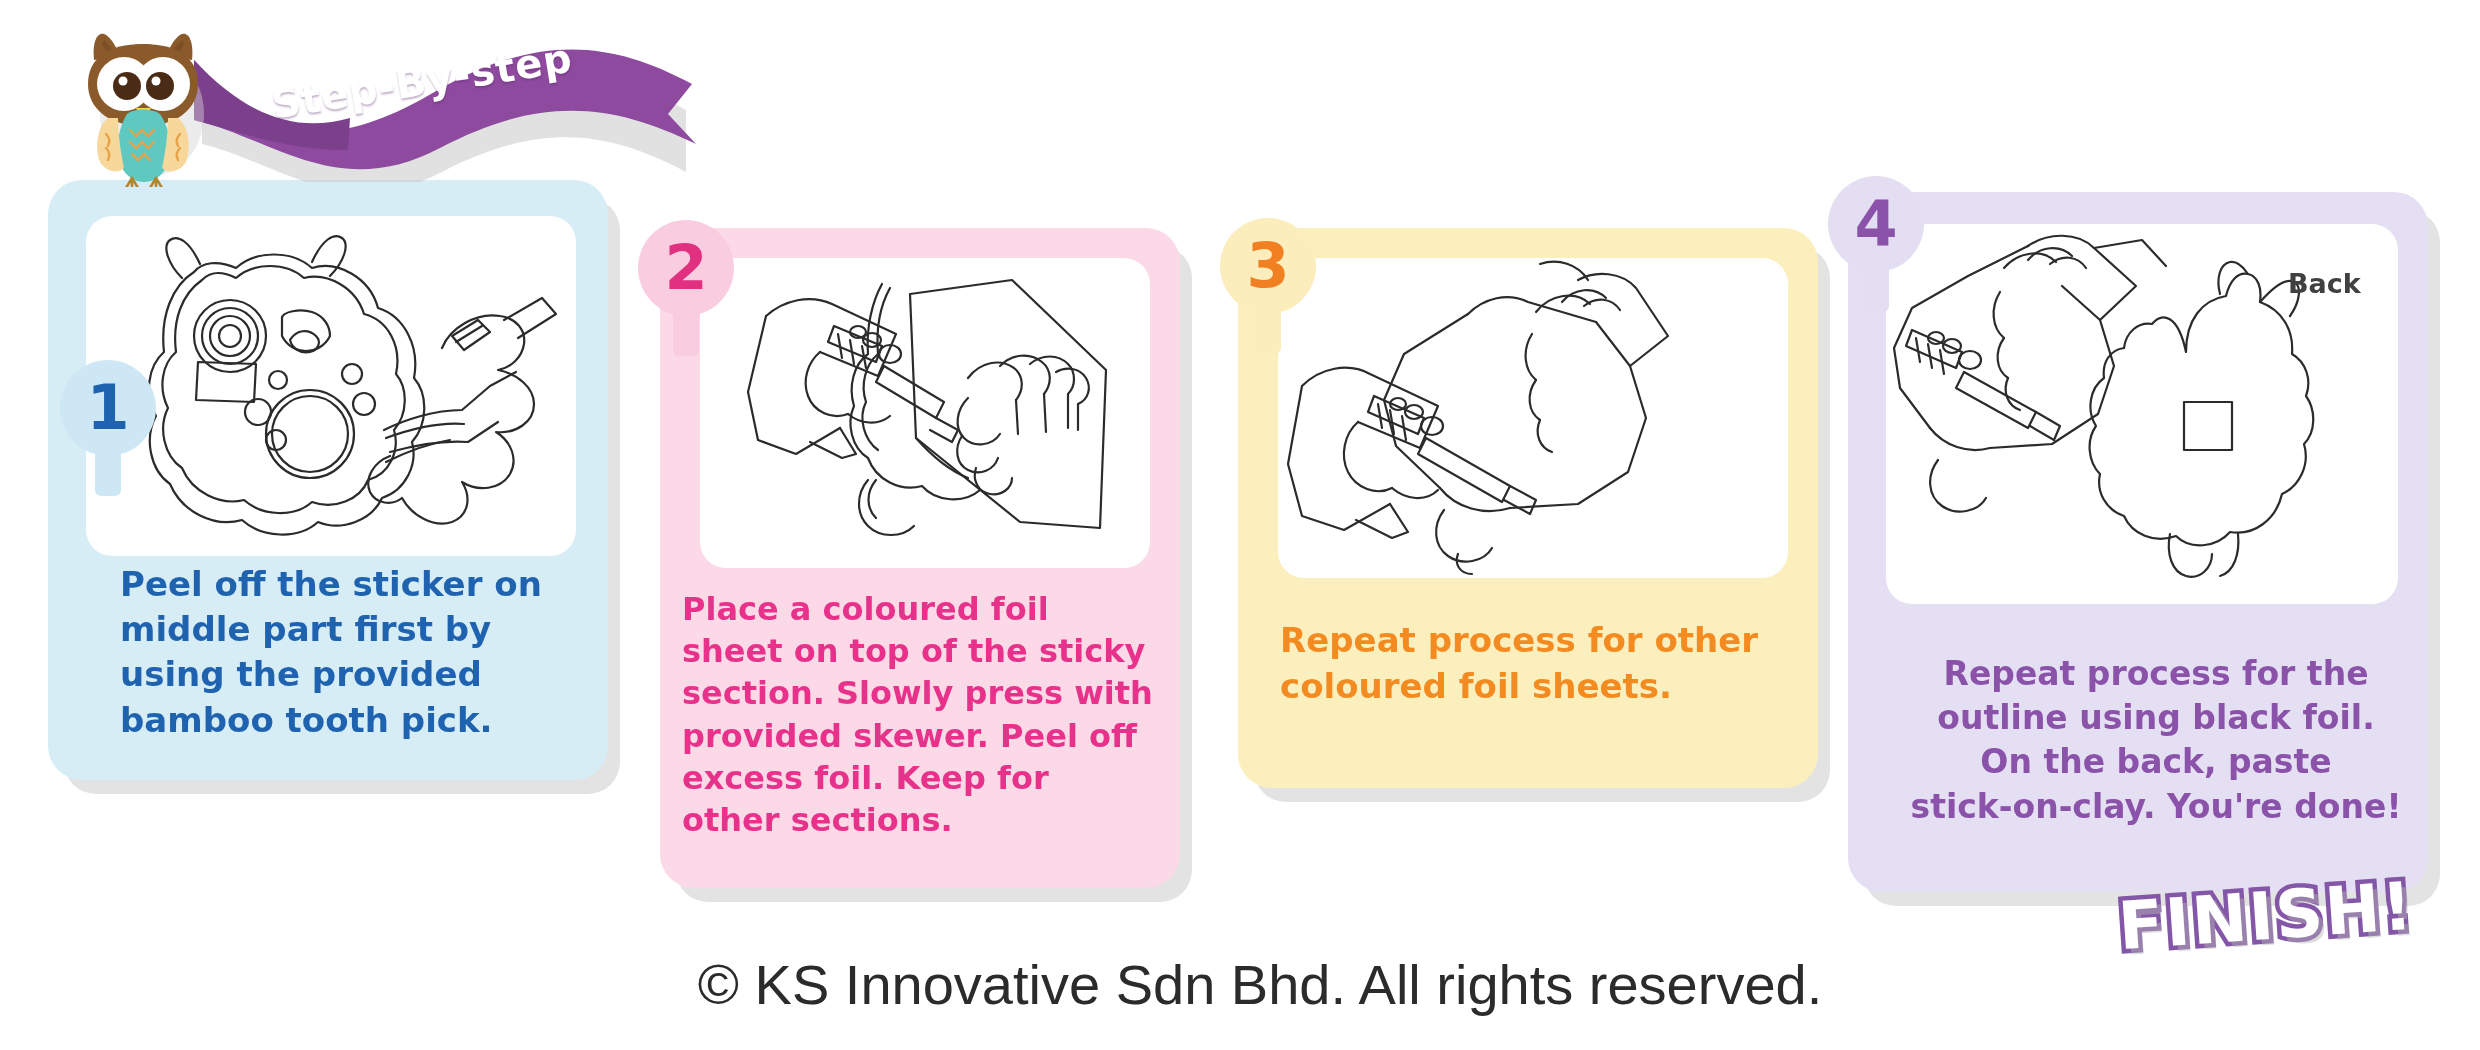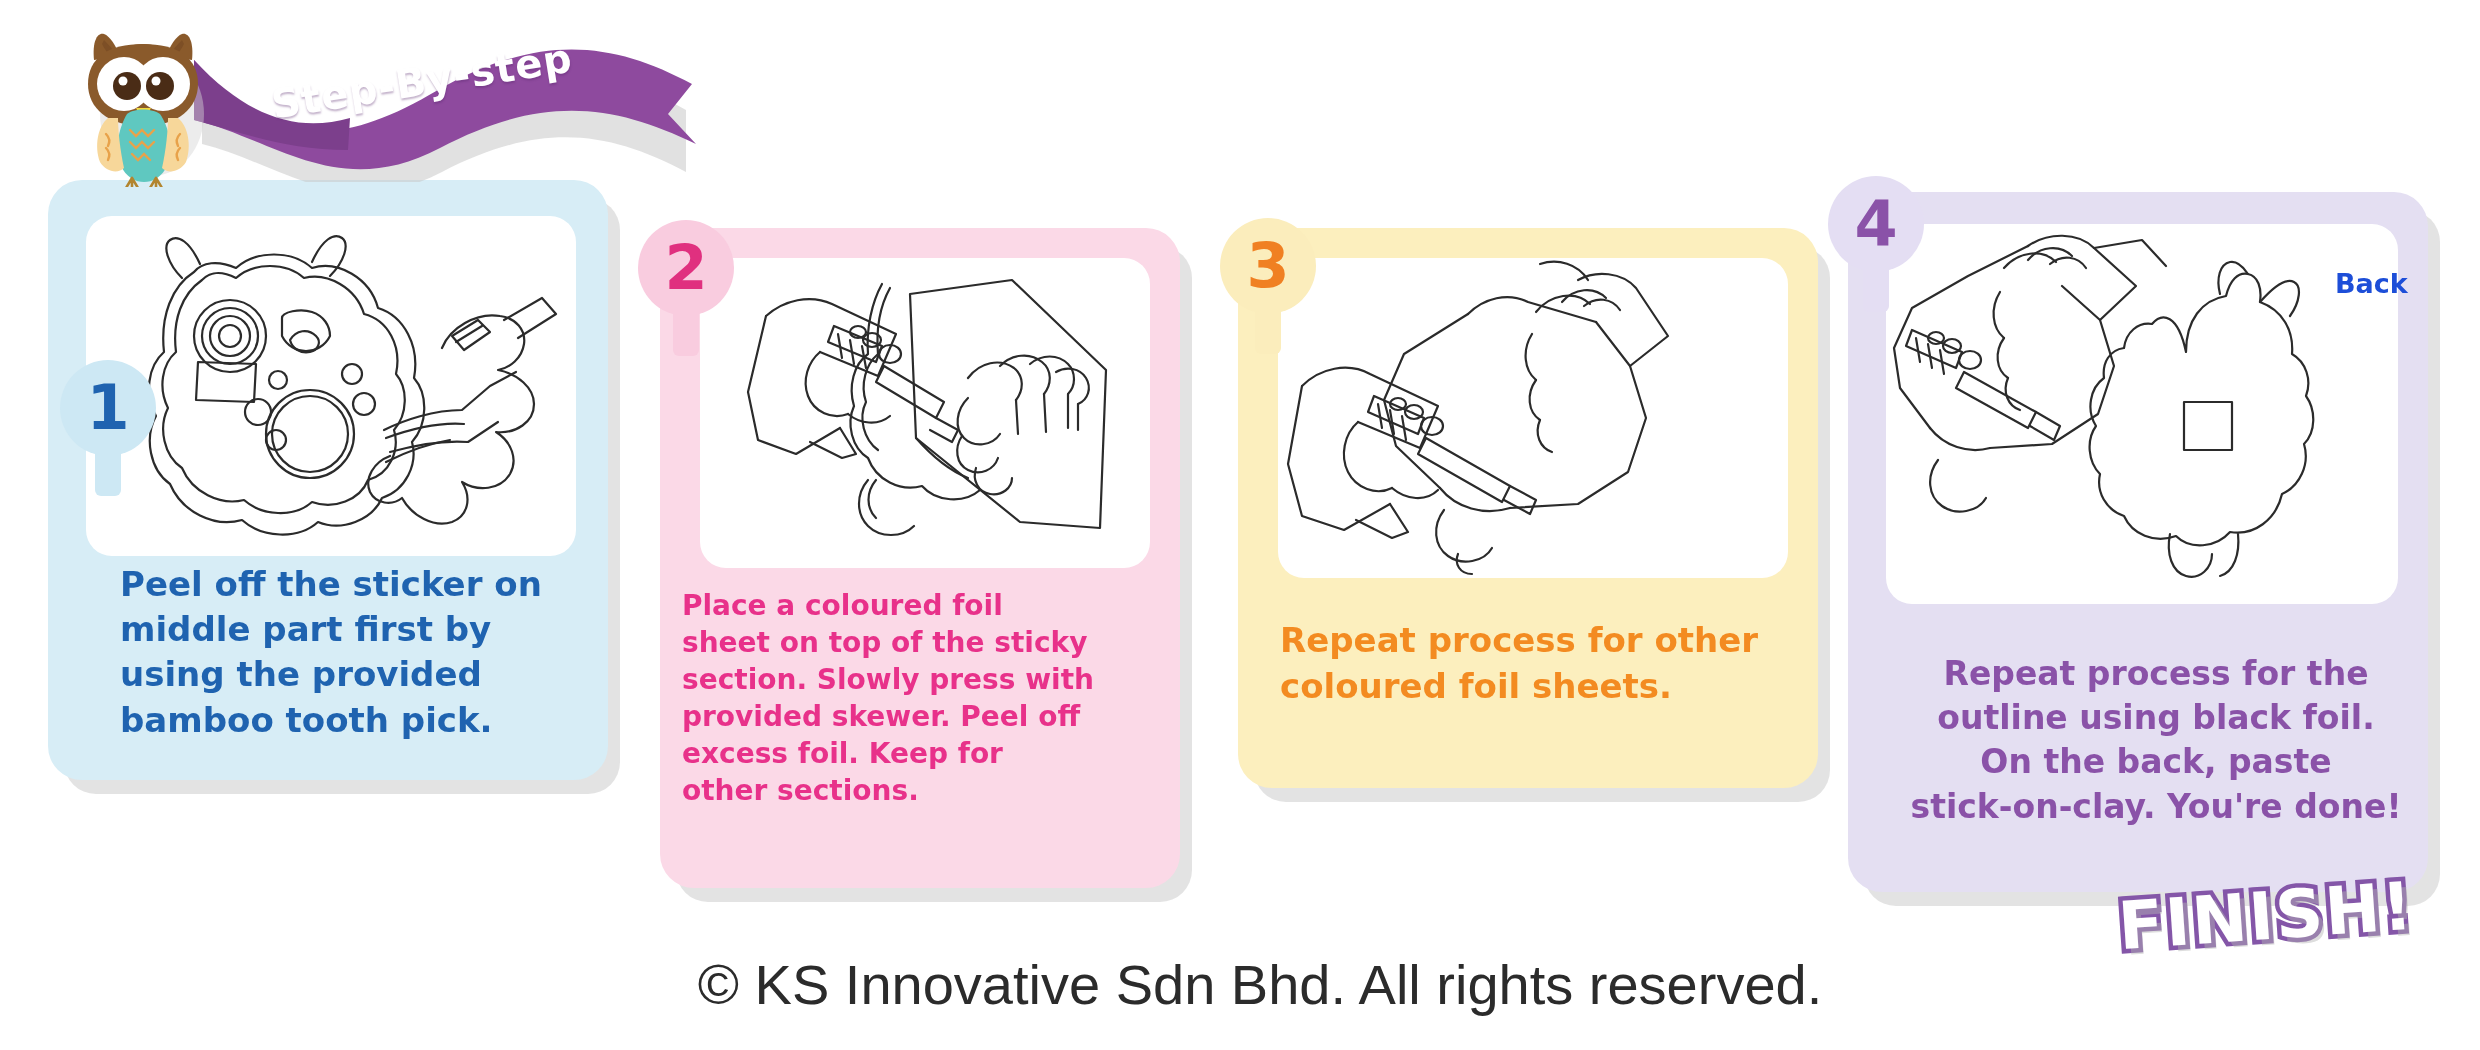--- a/index.html
+++ b/index.html
@@ -121,9 +121,8 @@
     font-family: "DejaVu Sans", sans-serif;
     font-weight: bold;
     font-size: 27px;
-    color: #1d4ed8;
+    color: #404040;
     z-index: 7;
-    margin-left: 47px;
   }
 
   

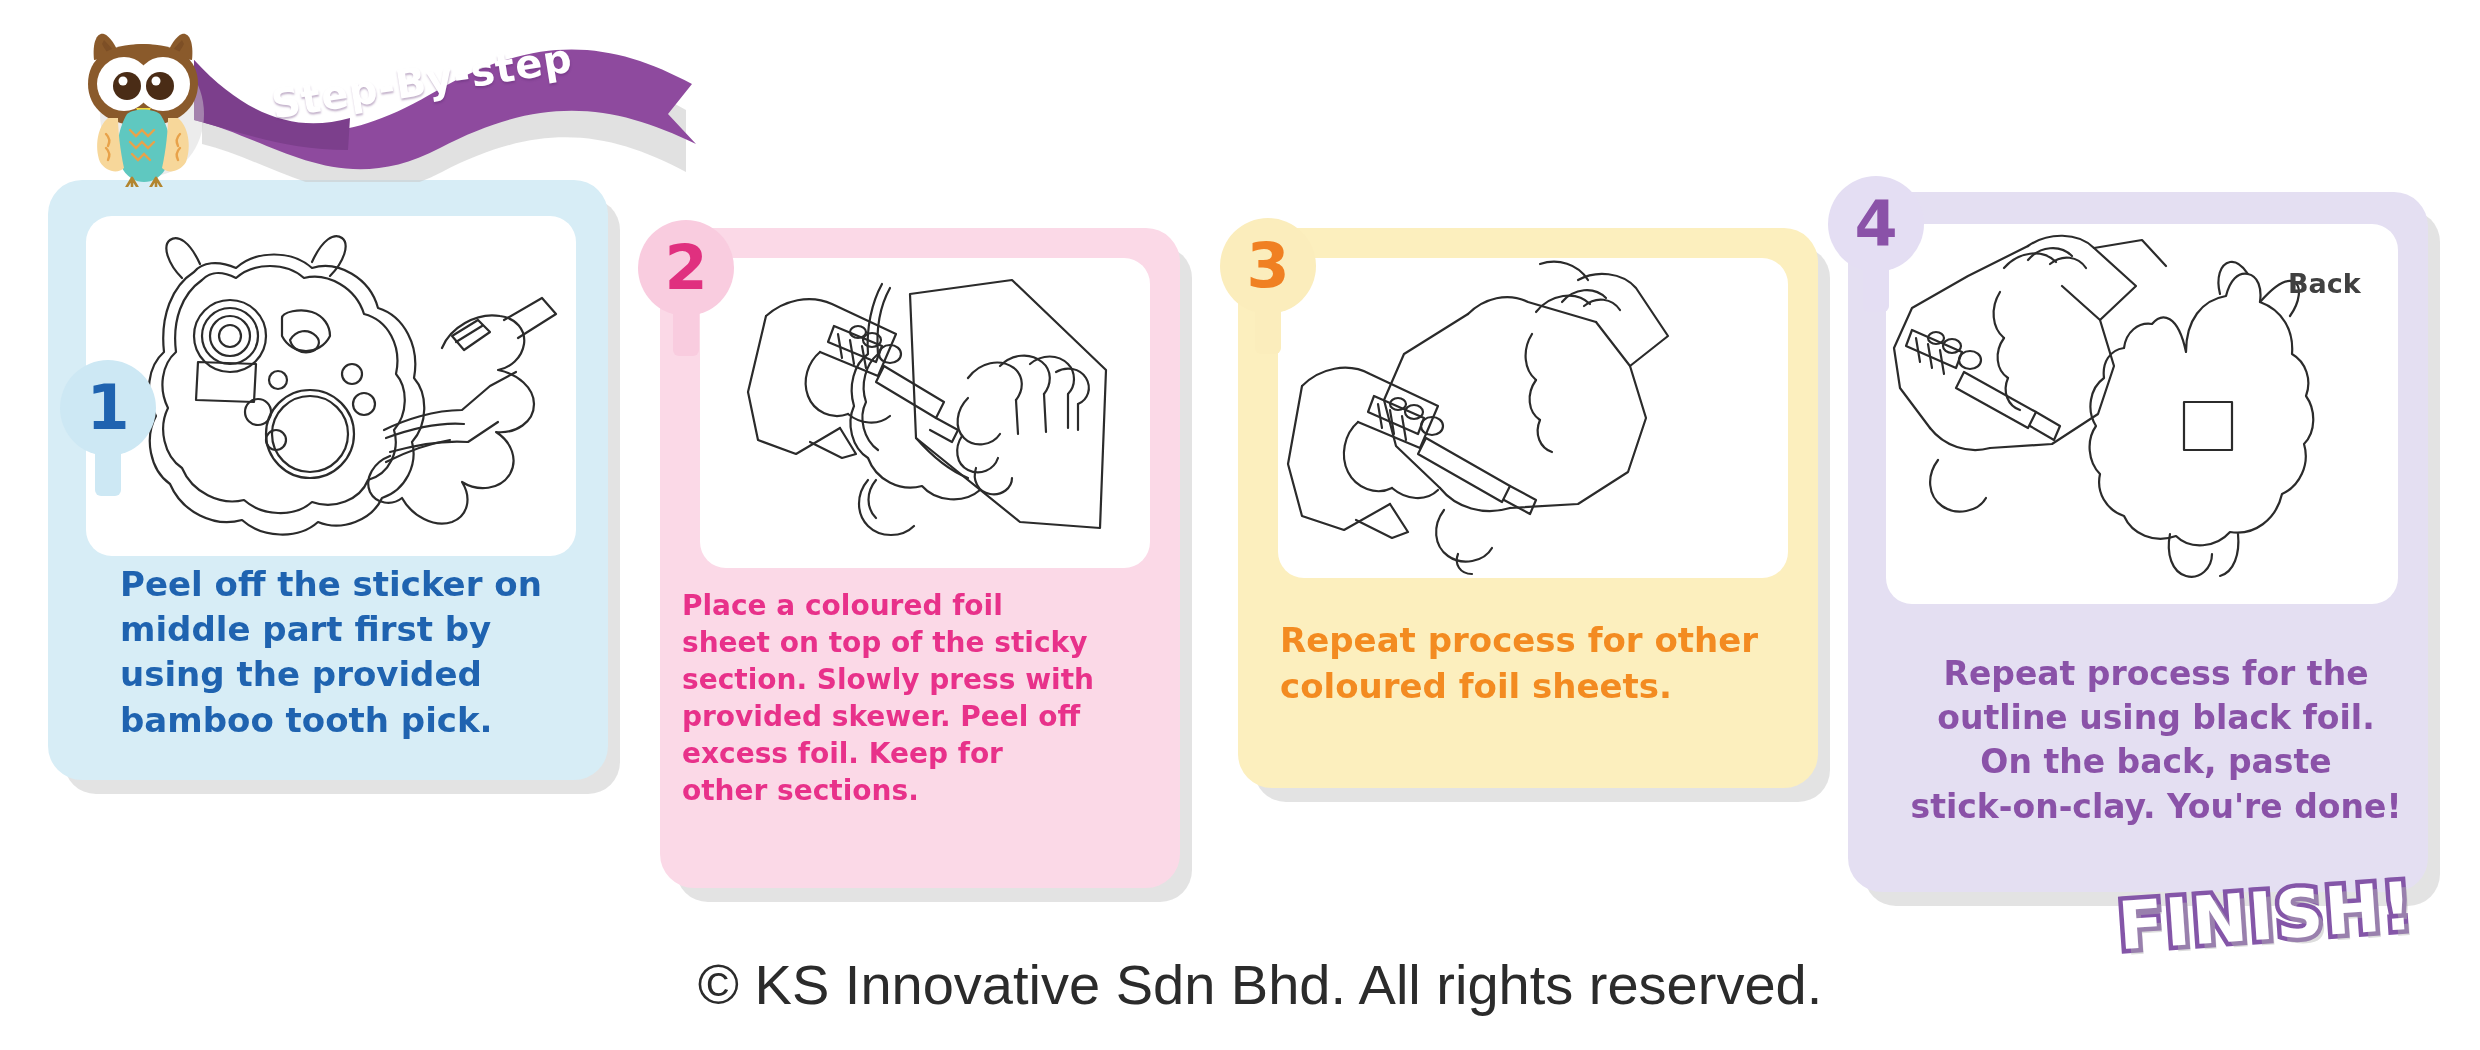--- a/index.html
+++ b/index.html
@@ -295,7 +295,7 @@
   <div class="badge" style="left:640px; top:-22px; background:#F9CCDF; color:#E0307F; position:absolute; left:-22px; top:-8px;">
     <span>2</span>
   </div>
-  <div class="caption" style="left:22px; top:360px; width:500px; font-size:28px; line-height:1.32; color:#E8318A;">Place a coloured foil
+  <div class="caption" style="left:22px; top:360px; width:500px; font-size:32px; line-height:1.32; color:#E8318A;">Place a coloured foil
 sheet on top of the sticky
 section. Slowly press with
 provided skewer. Peel off

